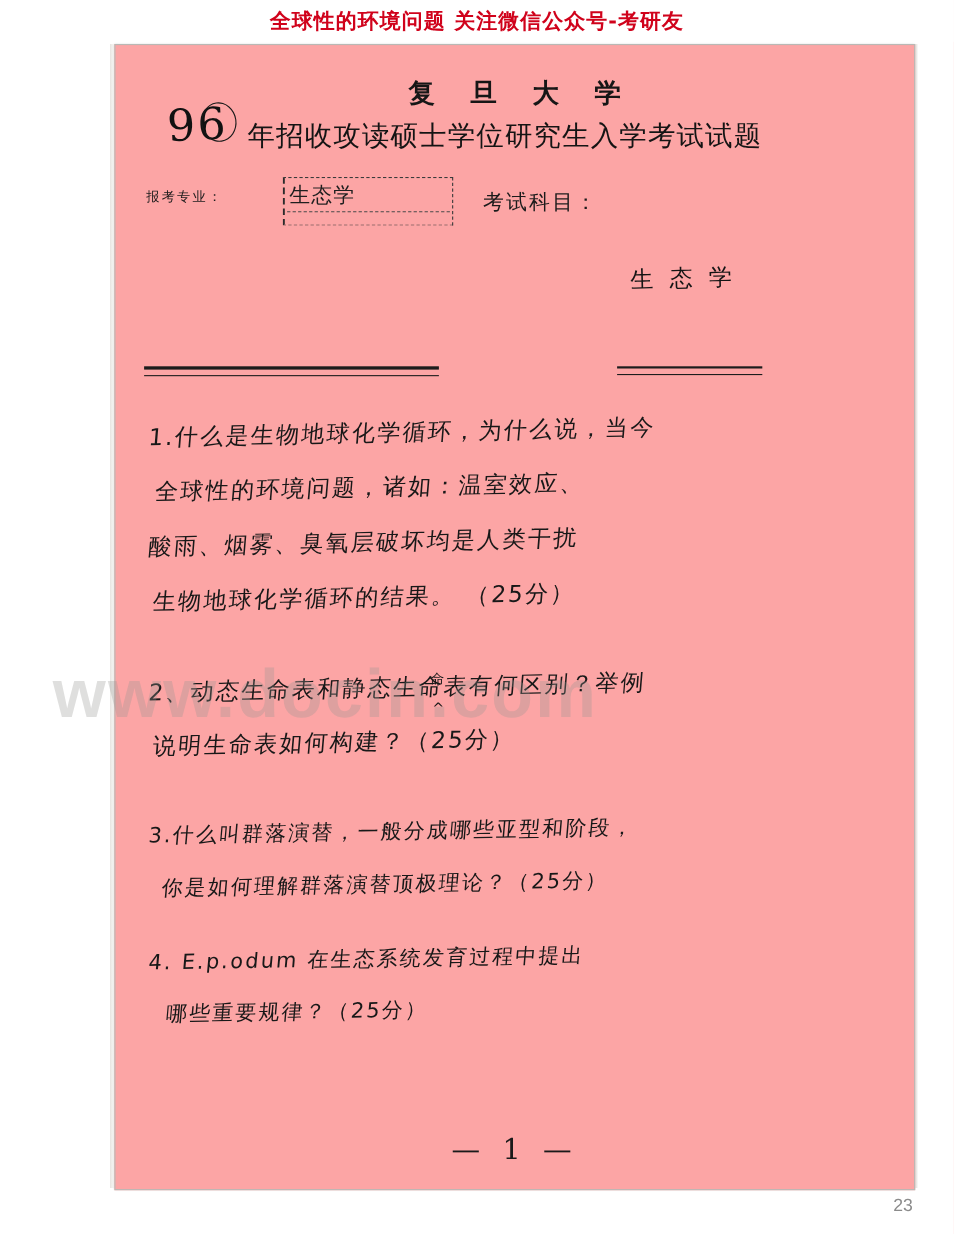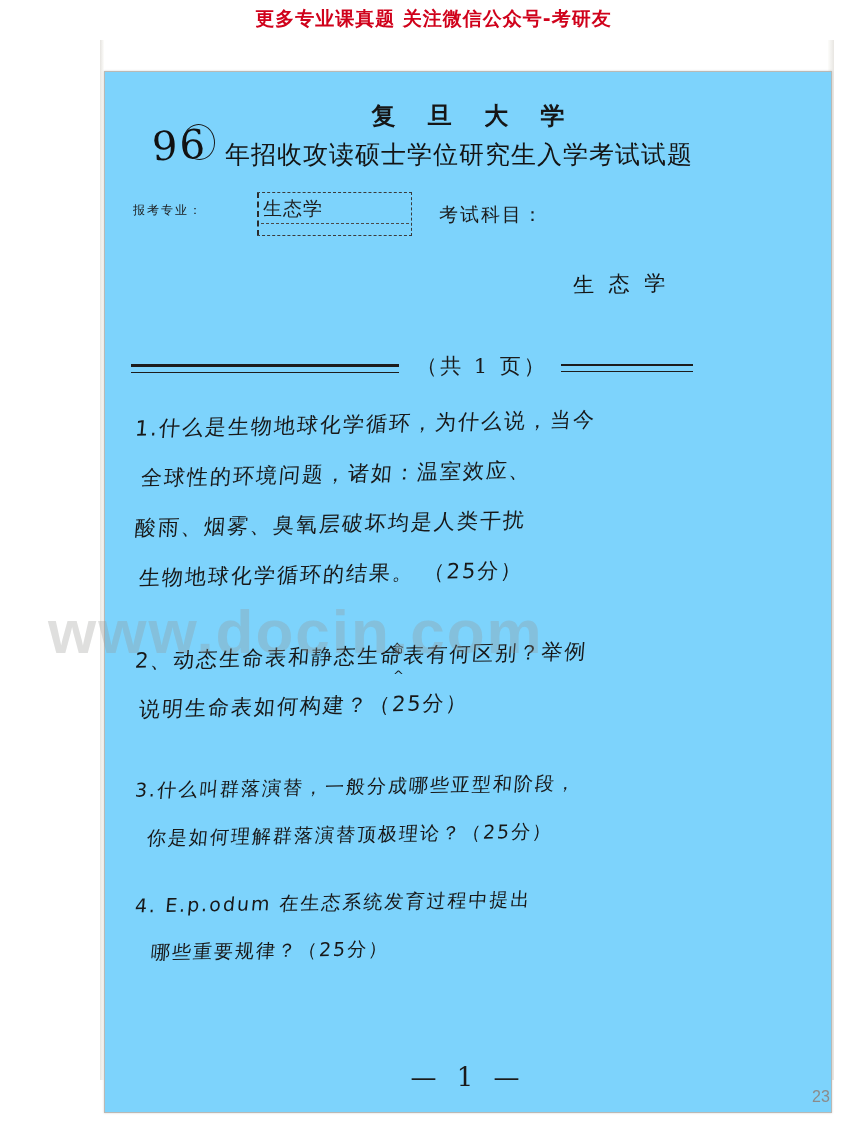--- a/index.html
+++ b/index.html
@@ -274,7 +274,7 @@
 <body>
 
 <div class="banner">
-  <span class="banner-text">更多专业课真题 关注微信公众号-考研友</span>
+  <span class="banner-text">全球性的环境问题 关注微信公众号-考研友</span>
 </div>
 
 <div class="scan-edge-left"></div>

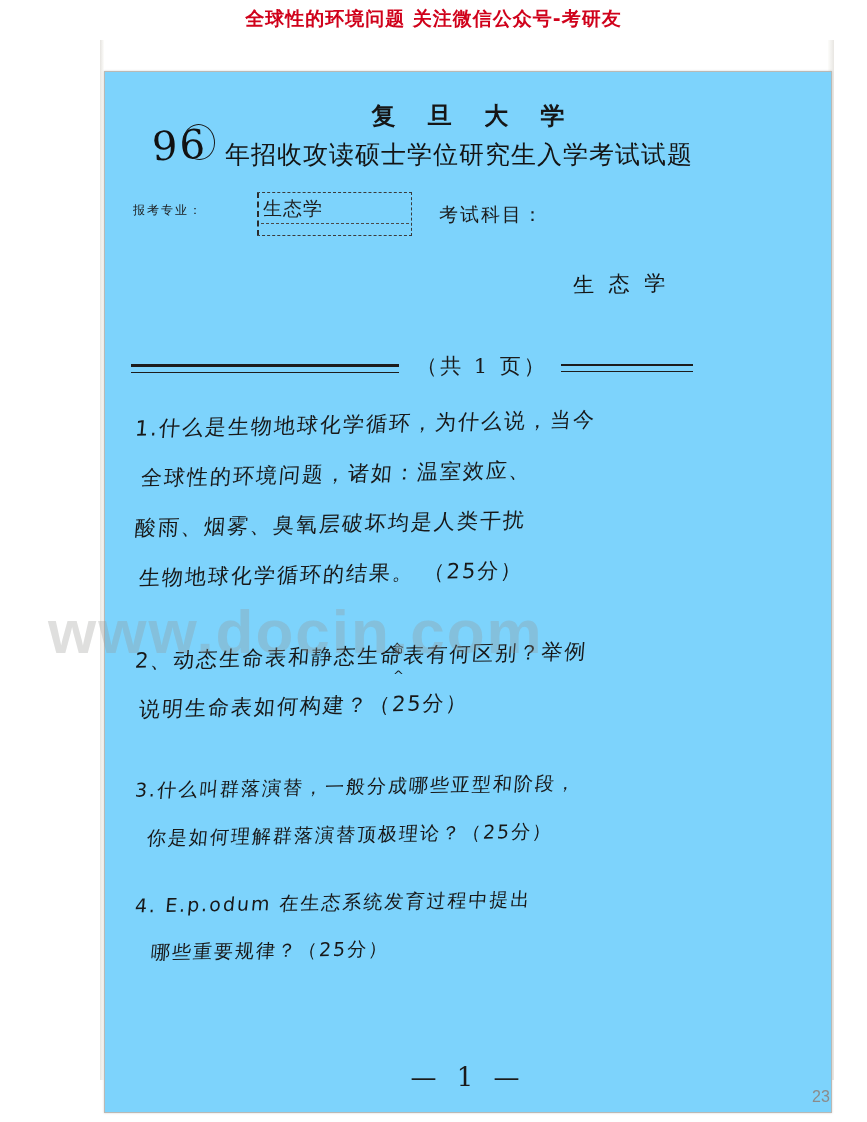--- a/index.html
+++ b/index.html
@@ -43,10 +43,9 @@
     left: 104px;
     width: 726px;
     height: 1040px;
-    background: #7dd3fc;
+    background: #fca5a5;
     border: 1px solid #b9b9b5;
     box-shadow: 0 0 2px rgba(0,0,0,0.18);
-    margin-top: 31px;
   }
   
   .scan-edge-left {

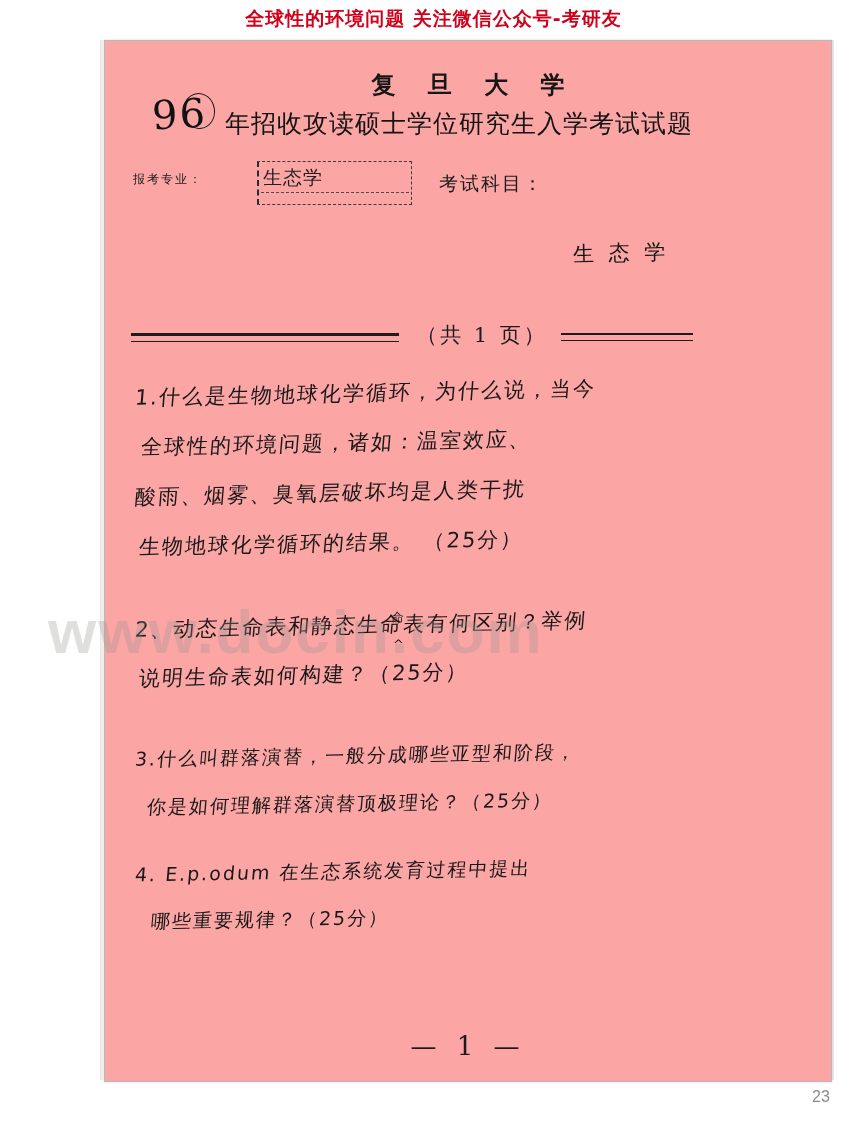--- a/index.html
+++ b/index.html
@@ -298,7 +298,6 @@
 
     <div class="rule-wrap">
       <div class="rule-left"></div>
-      <div class="pages-text">（共 1 页）</div>
       <div class="rule-right"></div>
     </div>
 

